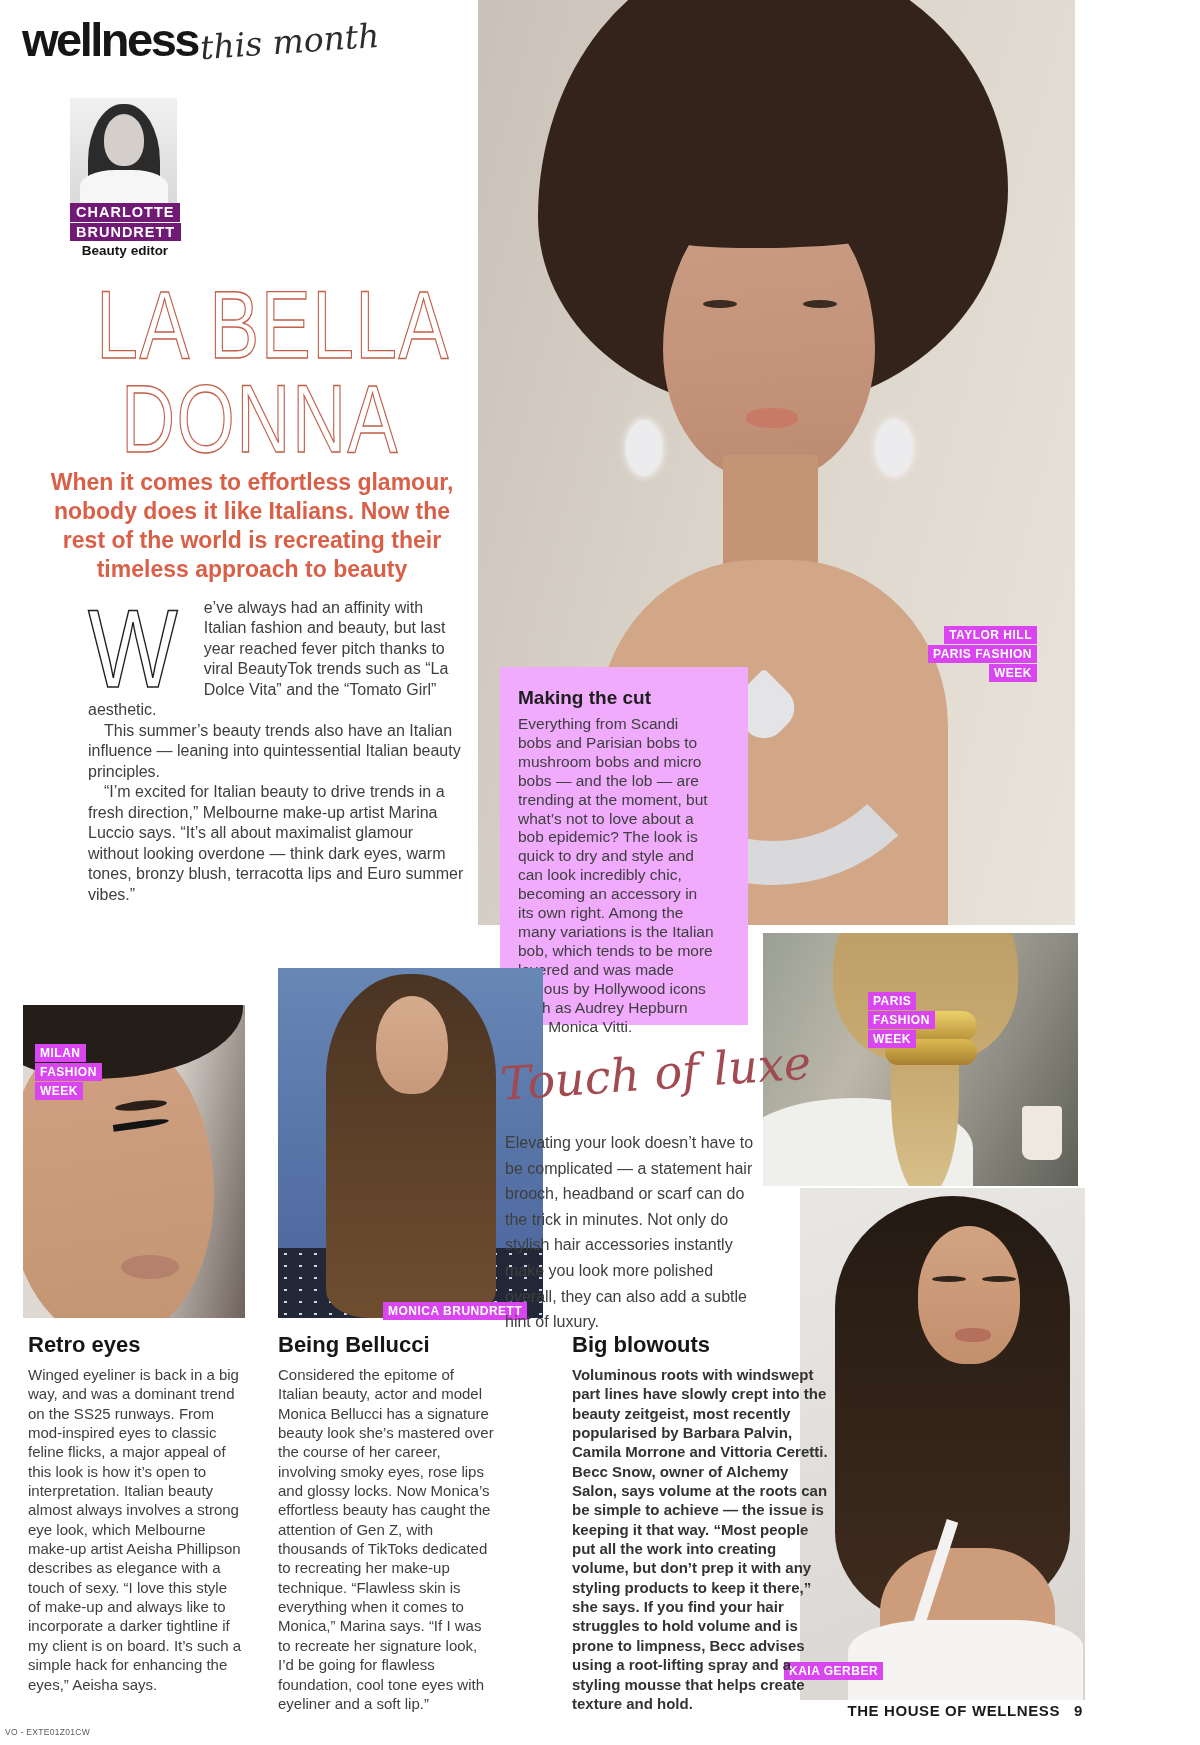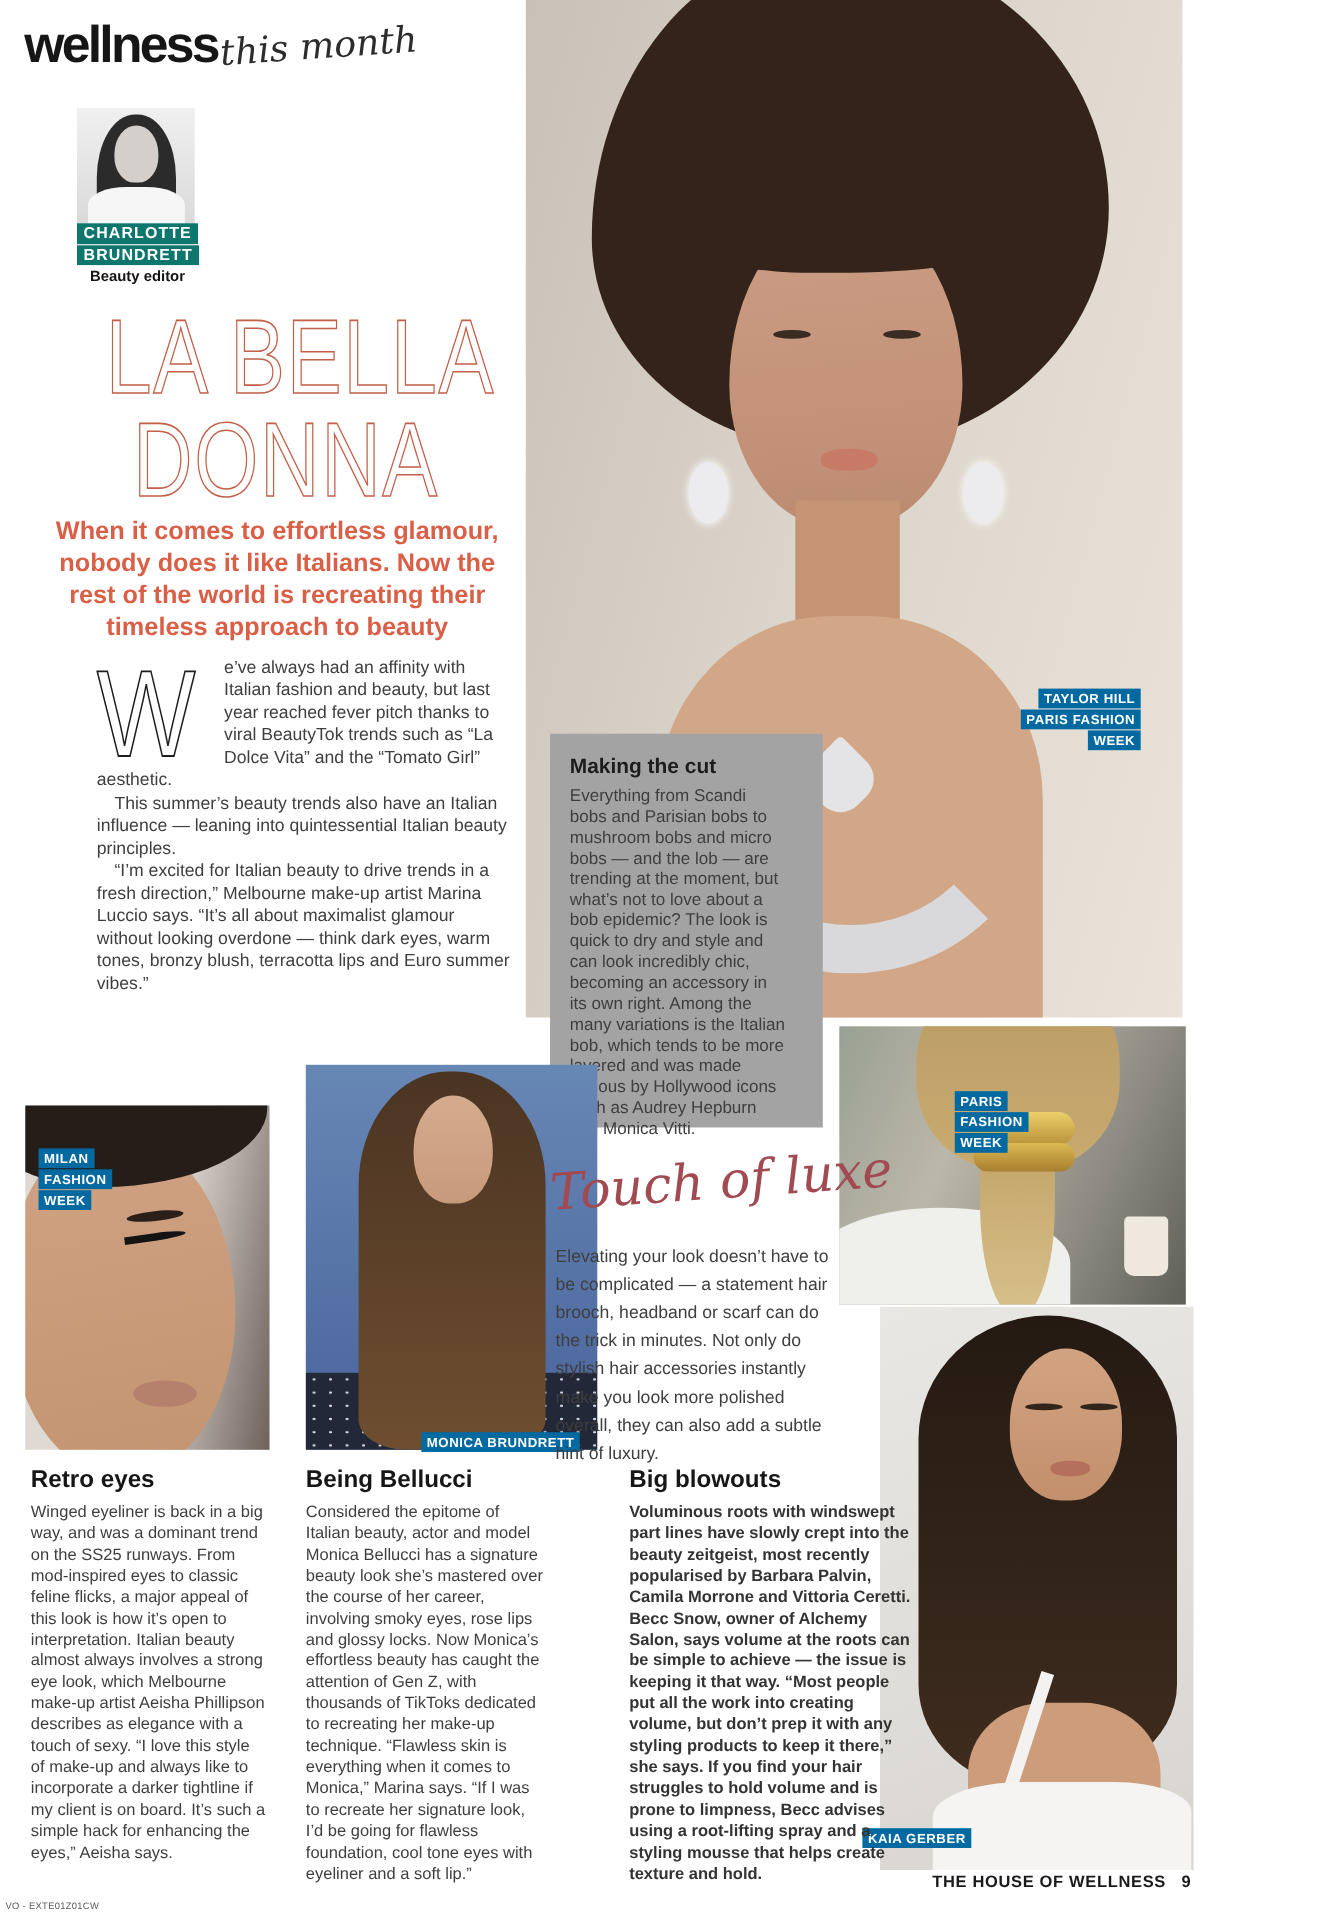--- a/index.html
+++ b/index.html
@@ -22,7 +22,7 @@
   .e-body{position:absolute;left:10px;top:72px;width:88px;height:40px;background:#f6f6f6;
          border-radius:40% 40% 0 0;}
   .editor-name{position:absolute;left:70px;top:203px;width:110px;text-align:center;line-height:1;}
-  .editor-name span{display:inline-block;background:#0f766e;color:#fff;font-weight:bold;
+  .editor-name span{display:inline-block;background:#701a75;color:#fff;font-weight:bold;
          font-size:14.5px;letter-spacing:1px;padding:2px 6px;margin-bottom:1px;}
   .editor-role{position:absolute;left:70px;top:243px;width:110px;text-align:center;
          font-size:13.5px;font-weight:bold;color:#141414;}

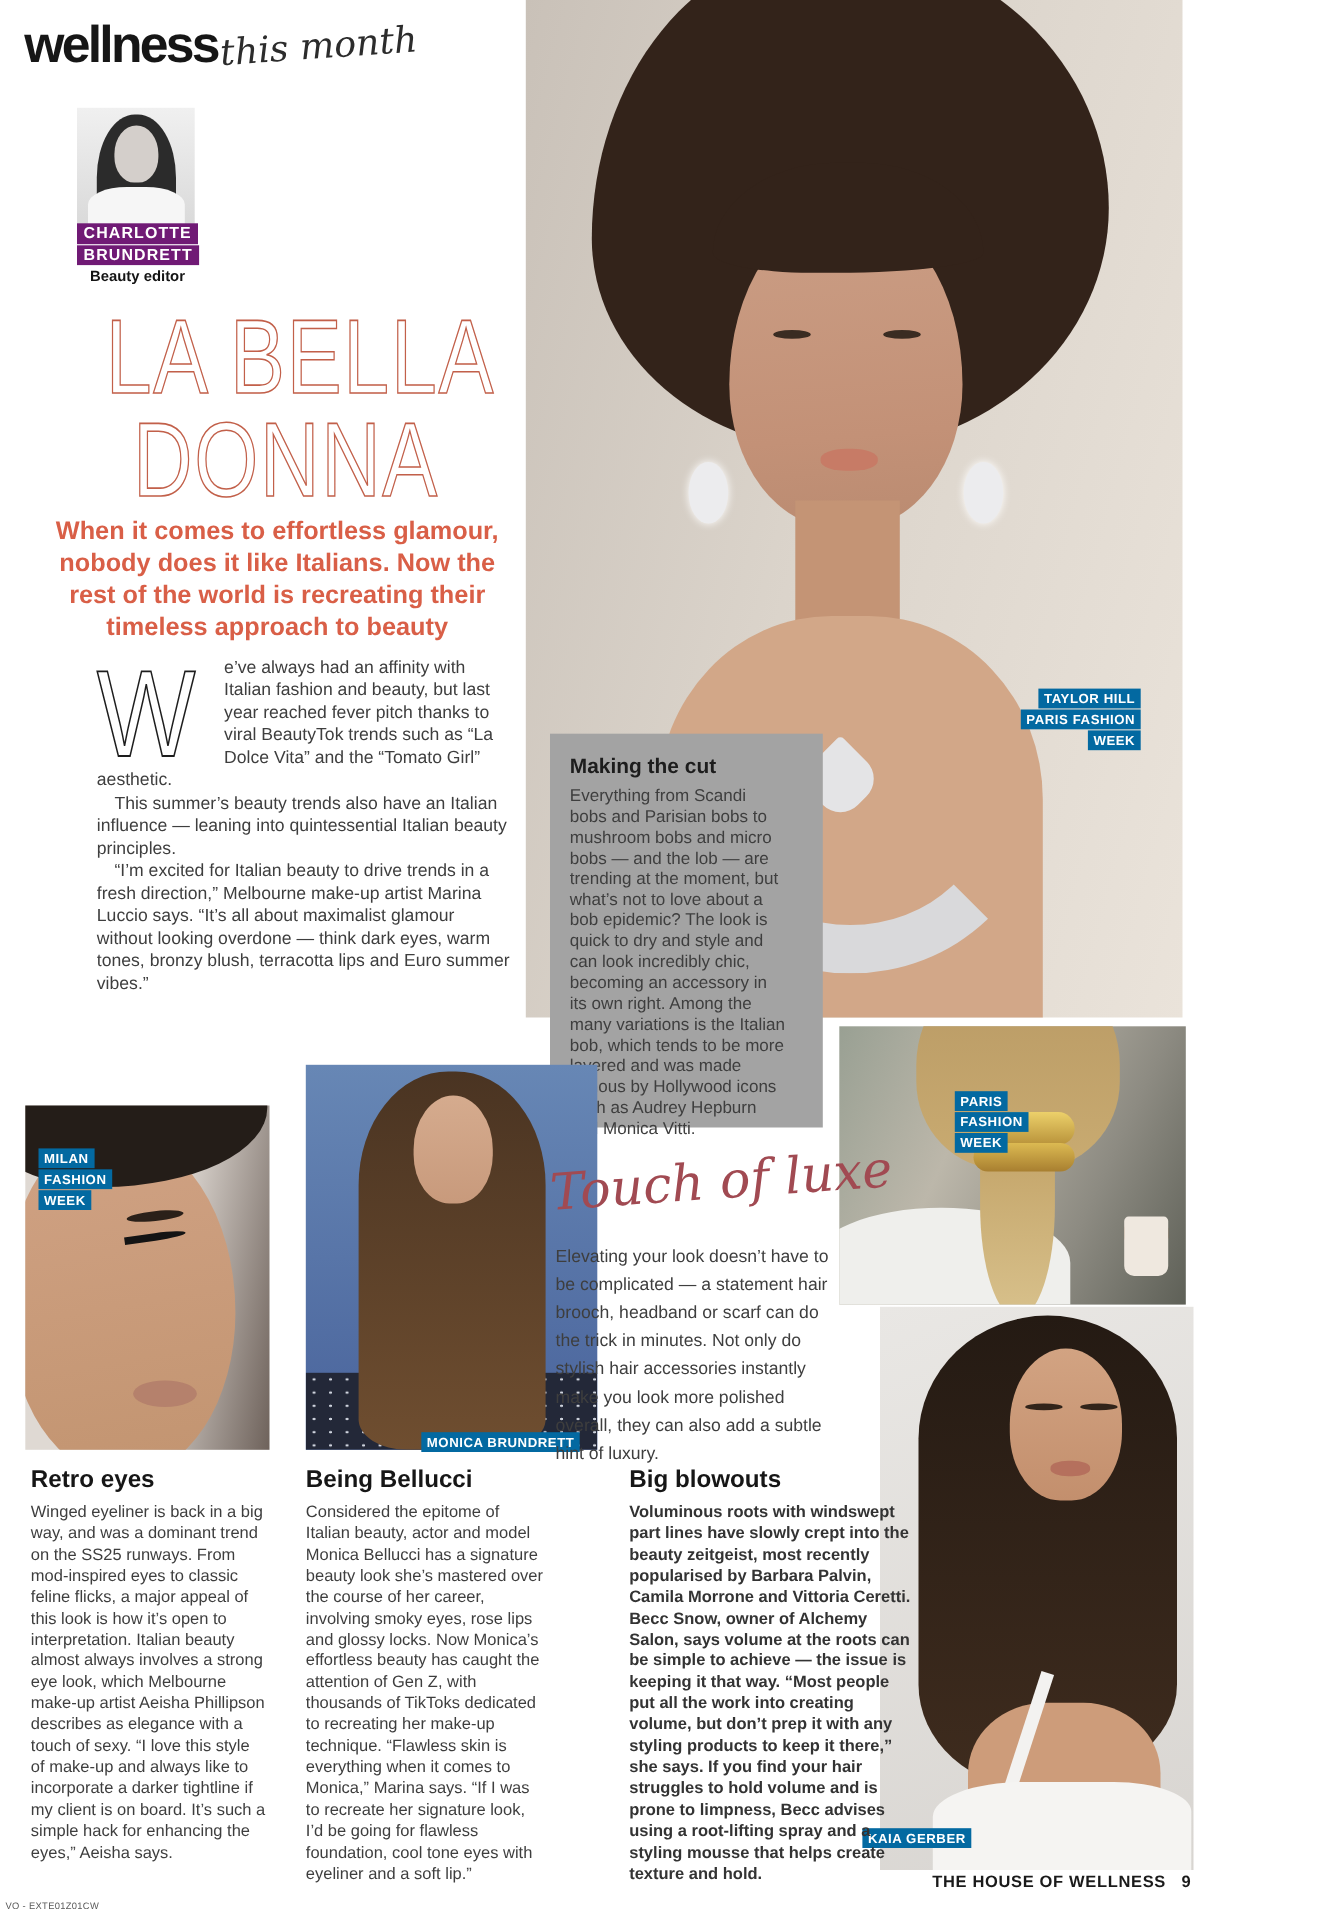--- a/index.html
+++ b/index.html
@@ -131,7 +131,7 @@
   
   .taglabel{position:absolute;line-height:1;}
   .taglabel .line{margin-bottom:1px;}
-  .redbox{display:inline-block;background:#0369a1;color:#ffffff;font-weight:bold;
+  .redbox{display:inline-block;background:#d946ef;color:#ffffff;font-weight:bold;
          font-size:12px;letter-spacing:0.5px;padding:3px 5px;white-space:nowrap;}
   .label-taylor{left:857px;top:626px;width:180px;text-align:right;}
   .label-milan{left:35px;top:1044px;text-align:left;}

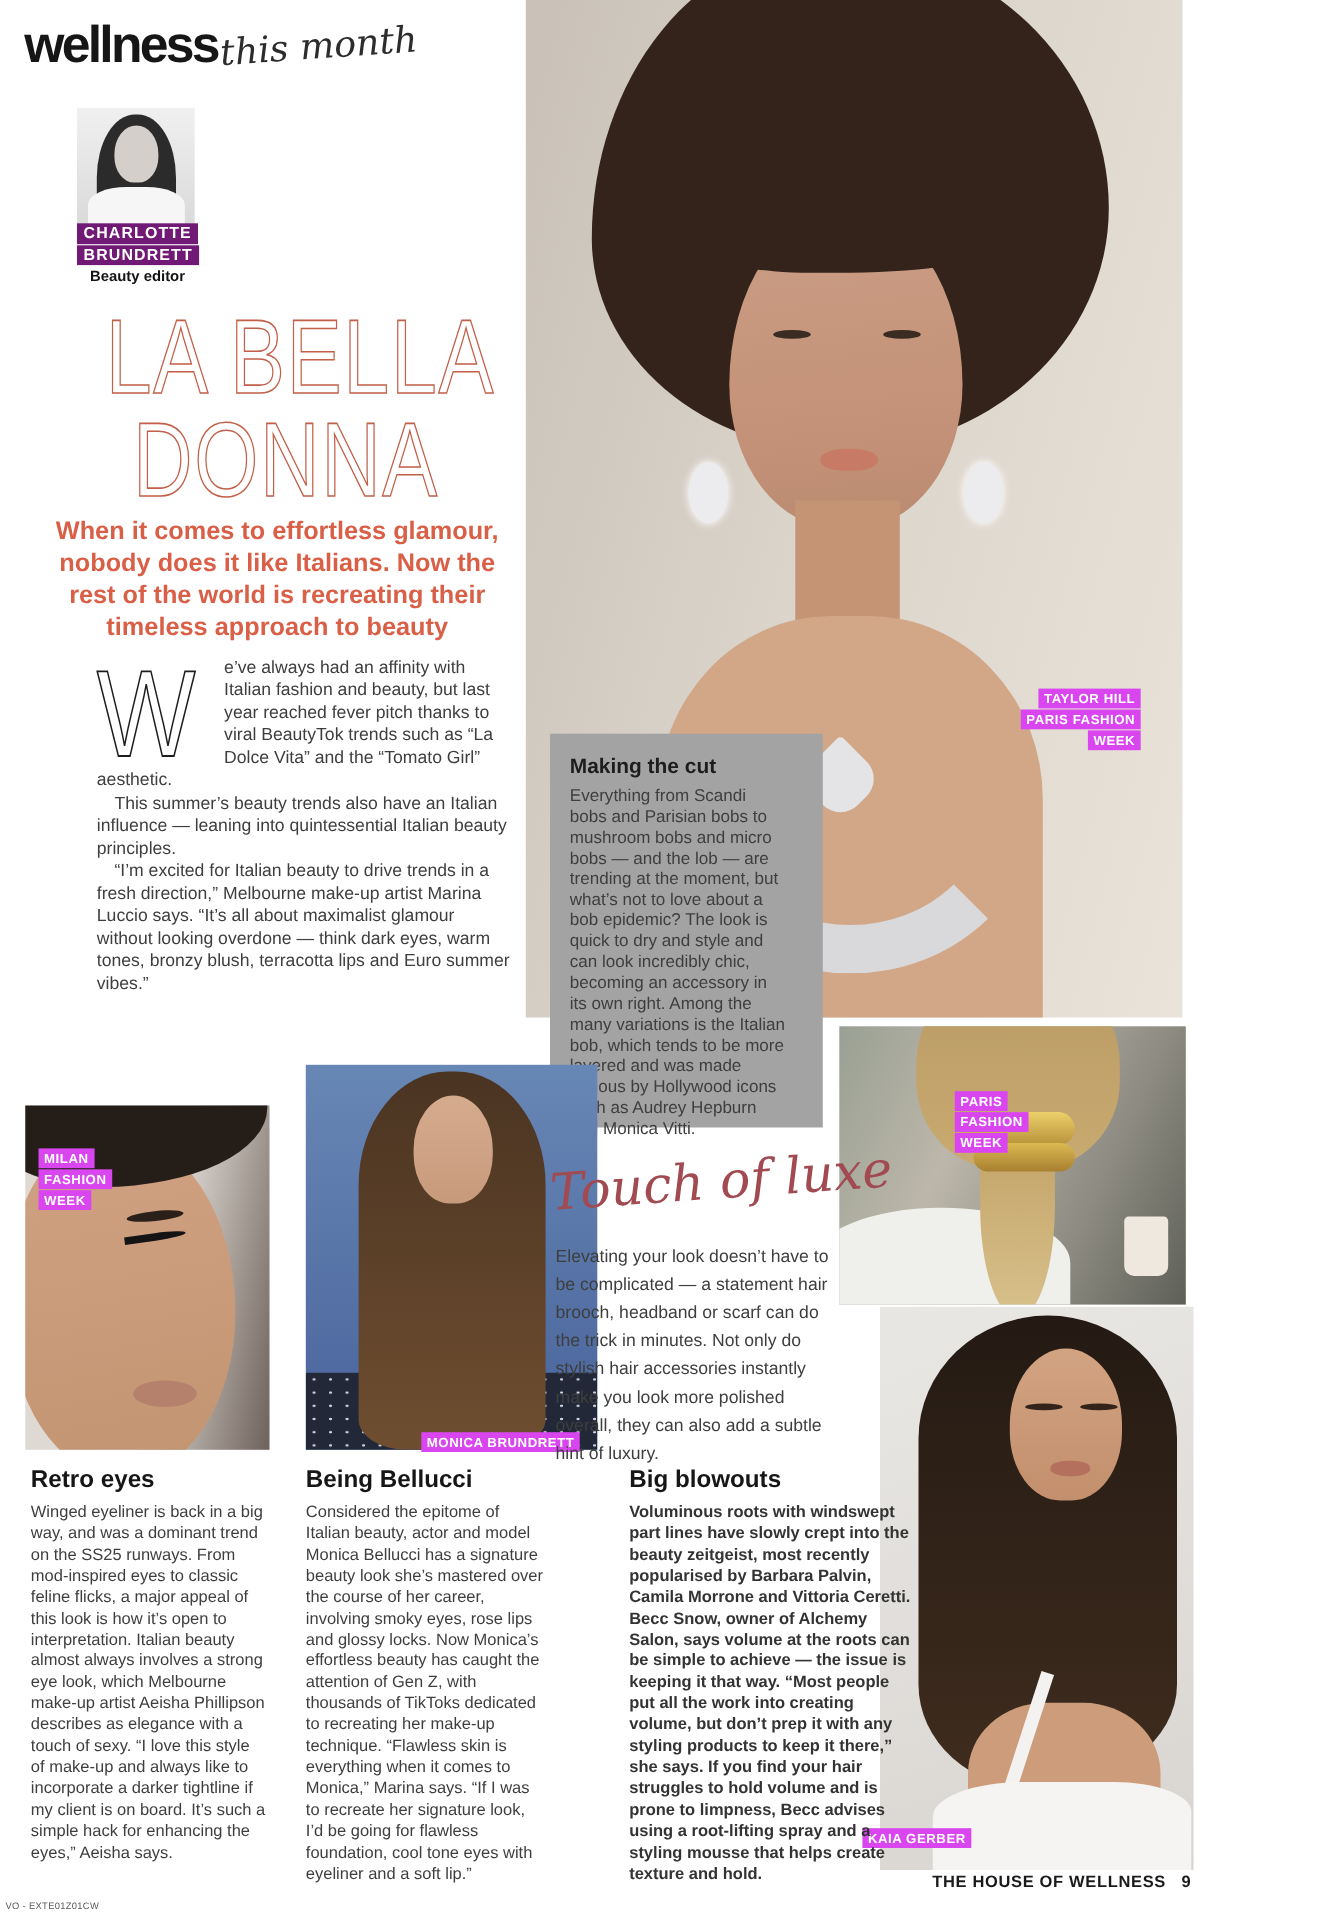--- a/index.html
+++ b/index.html
@@ -140,7 +140,7 @@
   .label-kaia{left:784px;top:1662px;}
 
   
-  .cutbox{position:absolute;left:500px;top:667px;width:248px;height:358px;background:#a3a3a3;
+  .cutbox{position:absolute;left:500px;top:667px;width:248px;height:358px;background:#f0abfc;
          box-sizing:border-box;padding:20px 32px 0 18px;}
   .cutbox h3{margin:0 0 6px;font-size:19px;color:#1d1d1d;}
   .cutbox p{margin:0;font-size:15.5px;line-height:1.22;color:#3e3e3e;}

